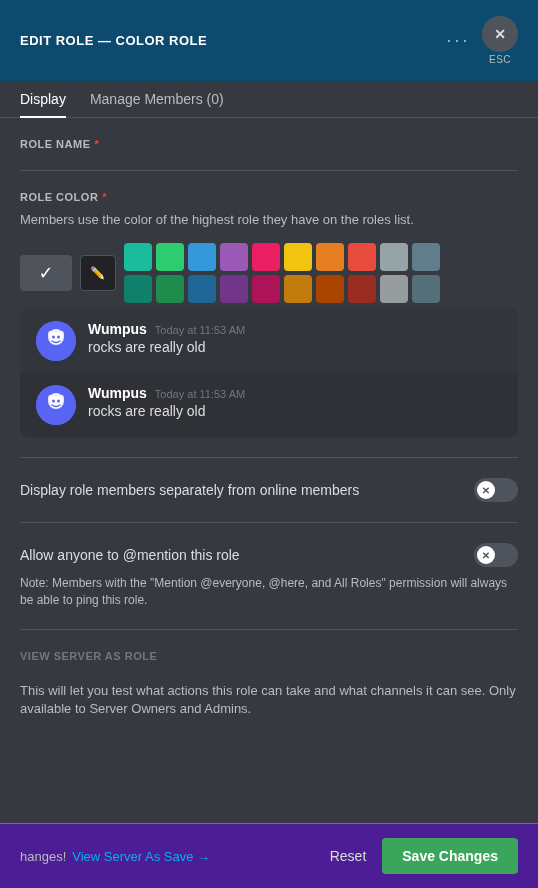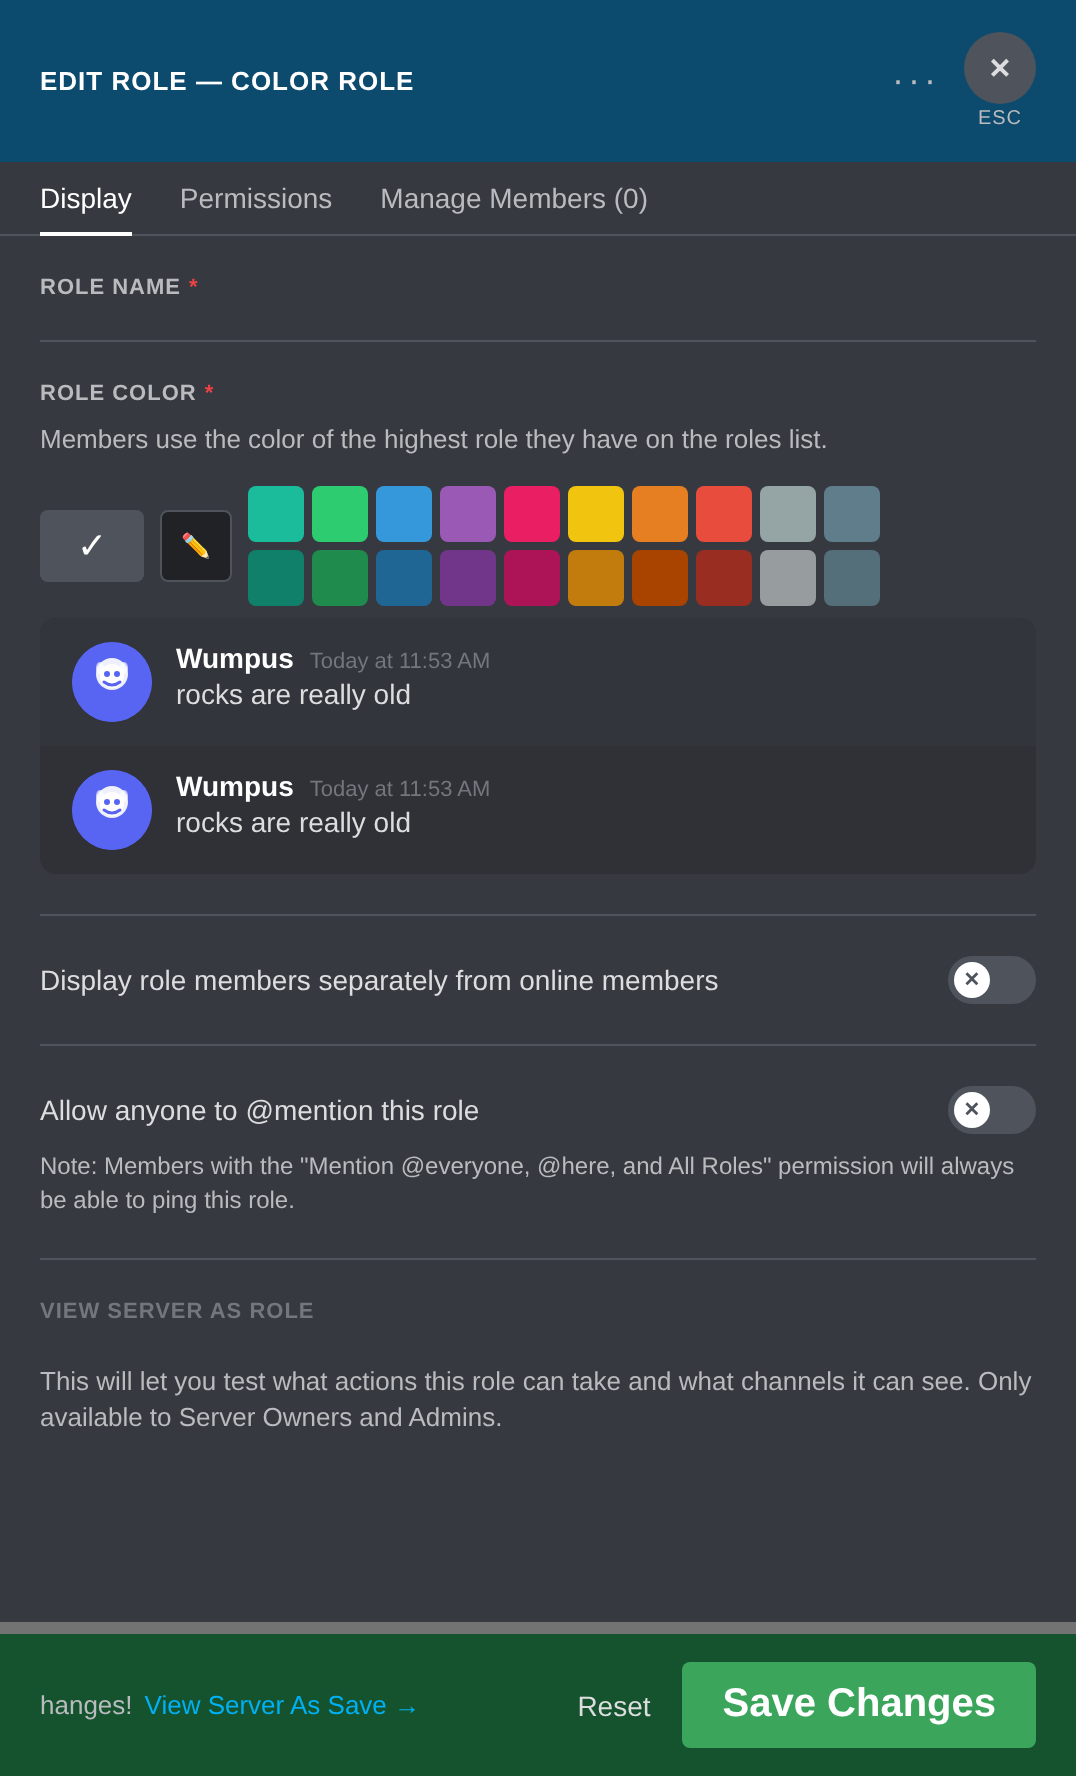--- a/index.html
+++ b/index.html
@@ -400,9 +400,6 @@
 <div class="tabs">
   <div class="tab active">
     <span>Display</span>
-  </div>
-  <div class="tab">
-    <span>Permissions</span>
   </div>
   <div class="tab">
     <span>Manage Members (0)</span>

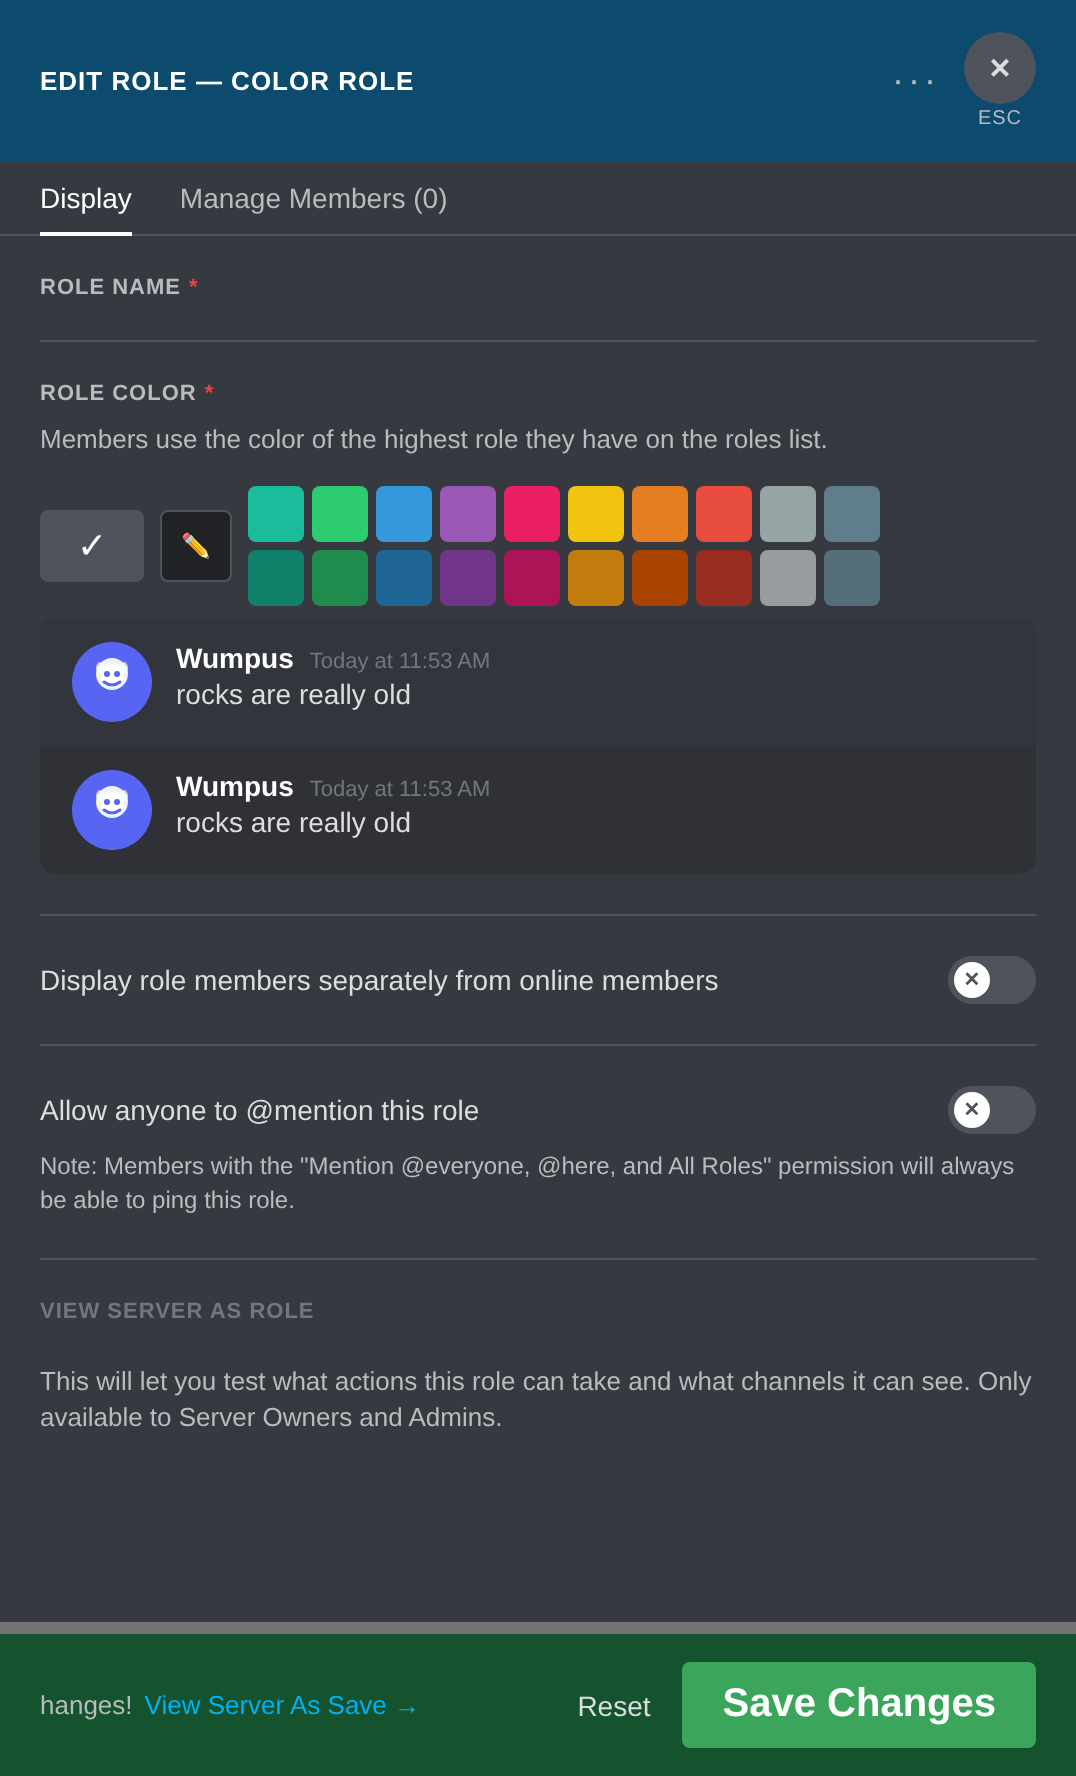--- a/index.html
+++ b/index.html
@@ -329,12 +329,12 @@
       bottom: 0;
       left: 0;
       right: 0;
-      background: #14532d;
+      background: #4c1d95;
       padding: 14px 20px;
       display: flex;
       align-items: center;
       justify-content: space-between;
-      border-top: 6px solid #737373;
+      border-top: 1px solid #737373;
     }
 
     .footer-hint {

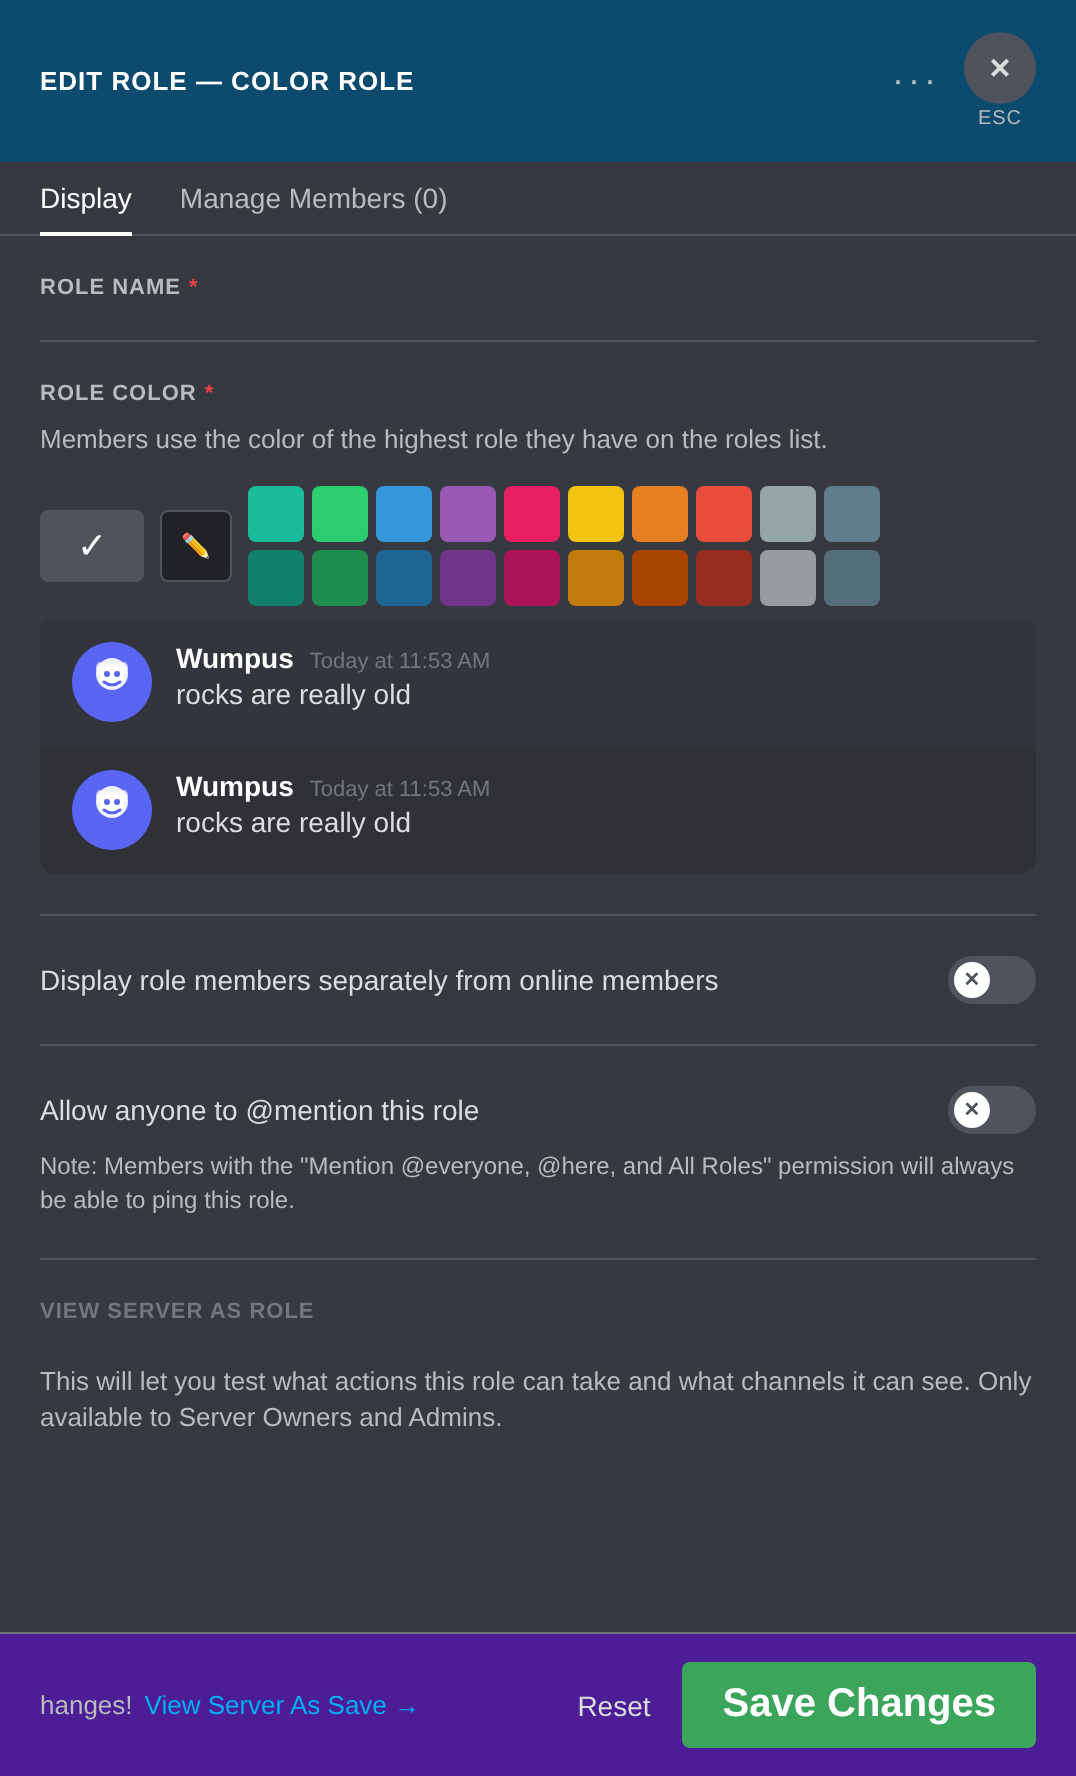--- a/index.html
+++ b/index.html
@@ -373,7 +373,7 @@
       border: none;
       border-radius: 4px;
       color: #fff;
-      font-size: 20px;
+      font-size: 14px;
       font-weight: 600;
       padding: 10px 20px;
       cursor: pointer;

